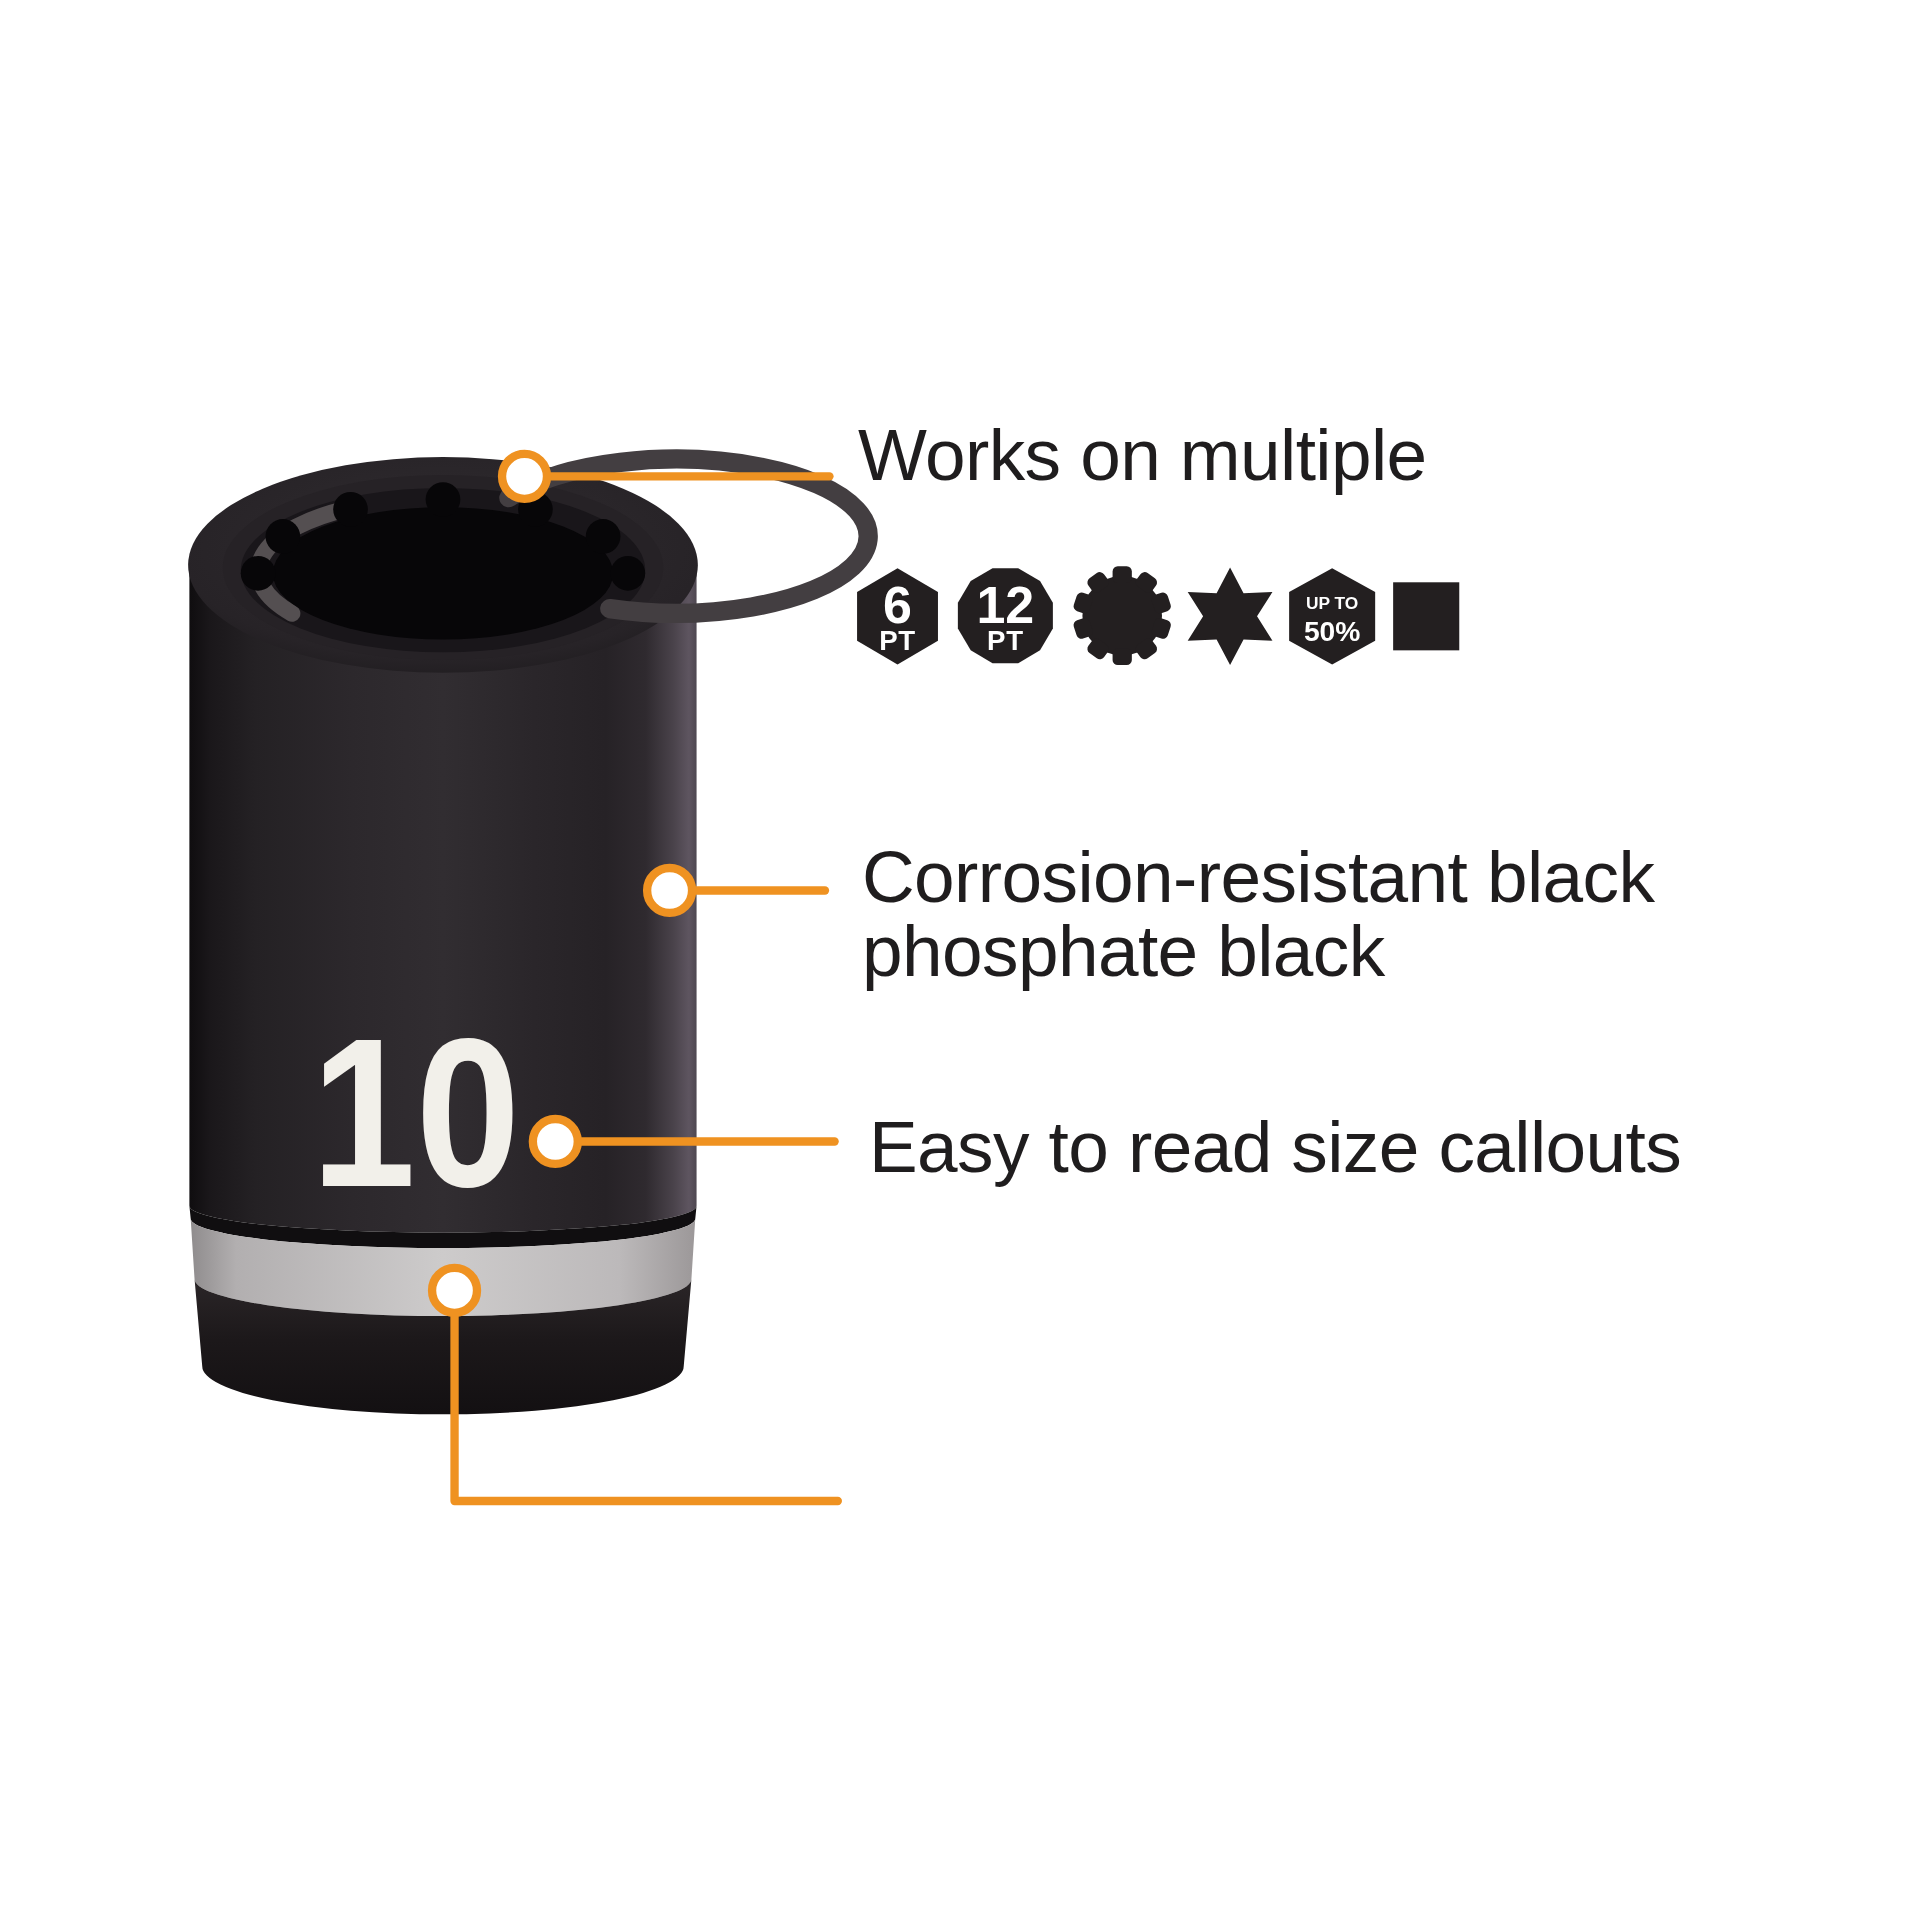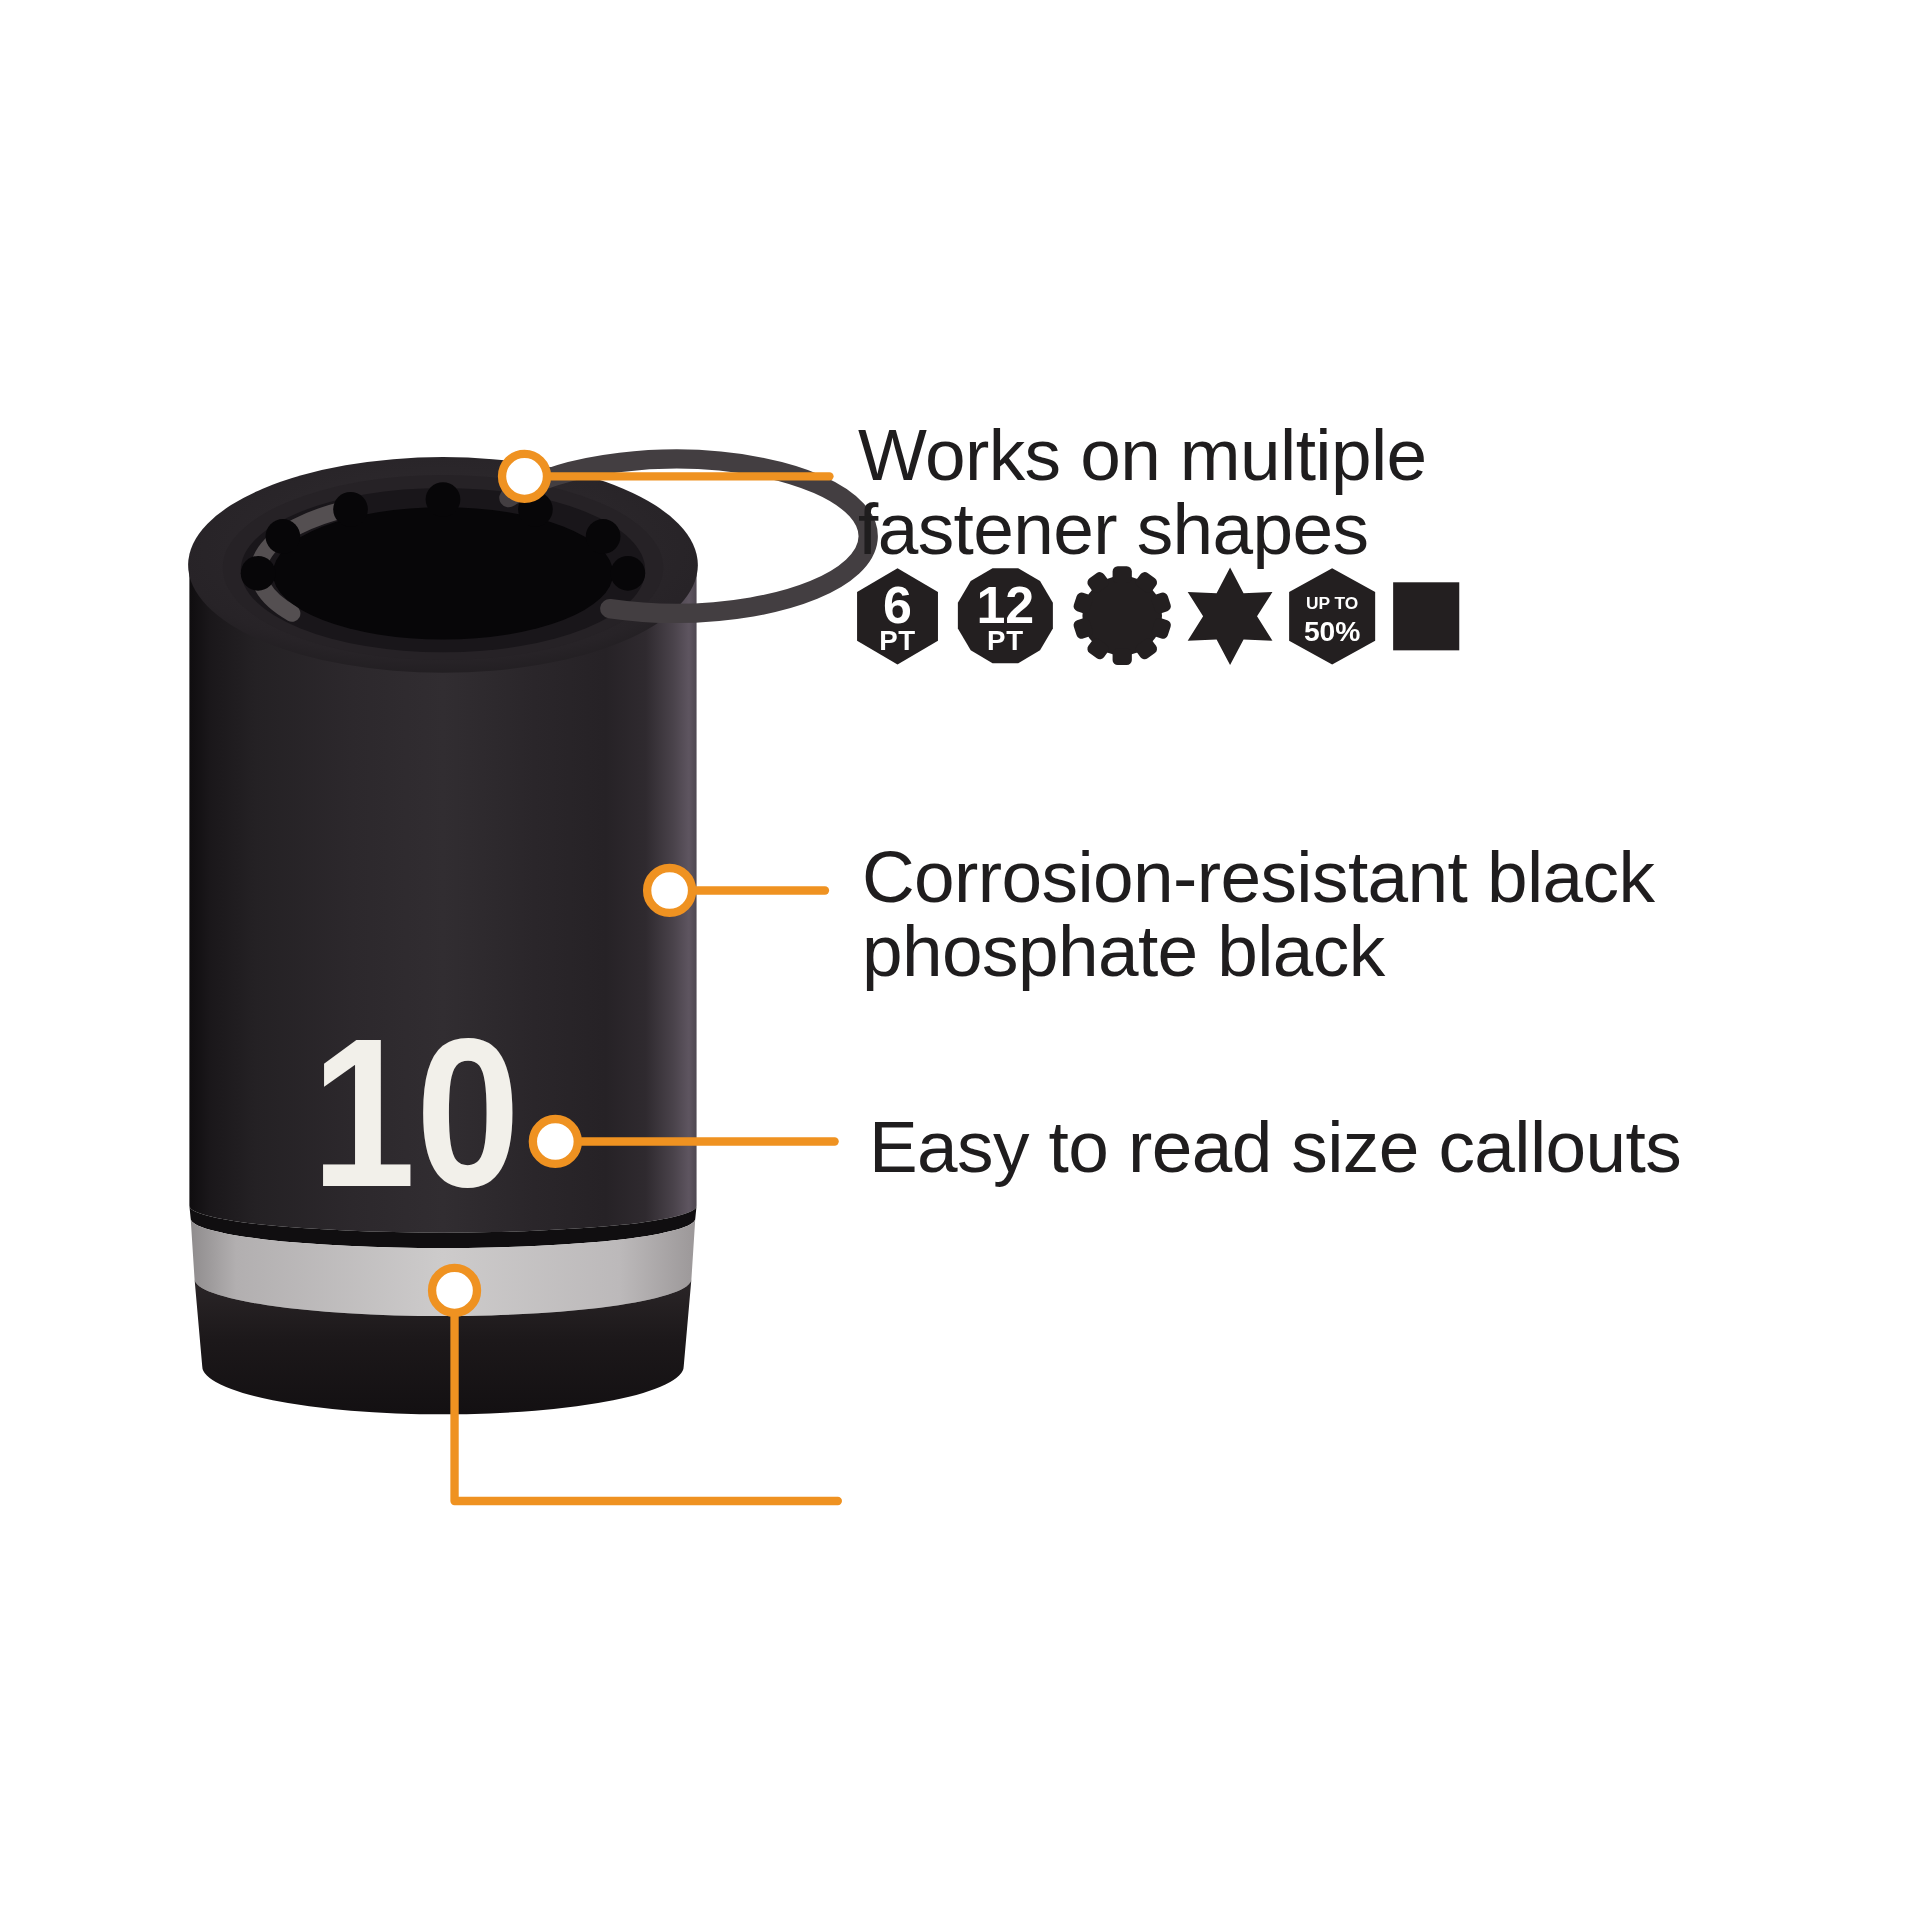--- a/index.html
+++ b/index.html
@@ -145,7 +145,6 @@
 
   <div class="callout-text" style="left:858px;top:418px;">
     <div>Works on multiple</div>
-    <div>fastener shapes</div>
   </div>
 
   <div class="callout-text" style="left:862px;top:840px;">

